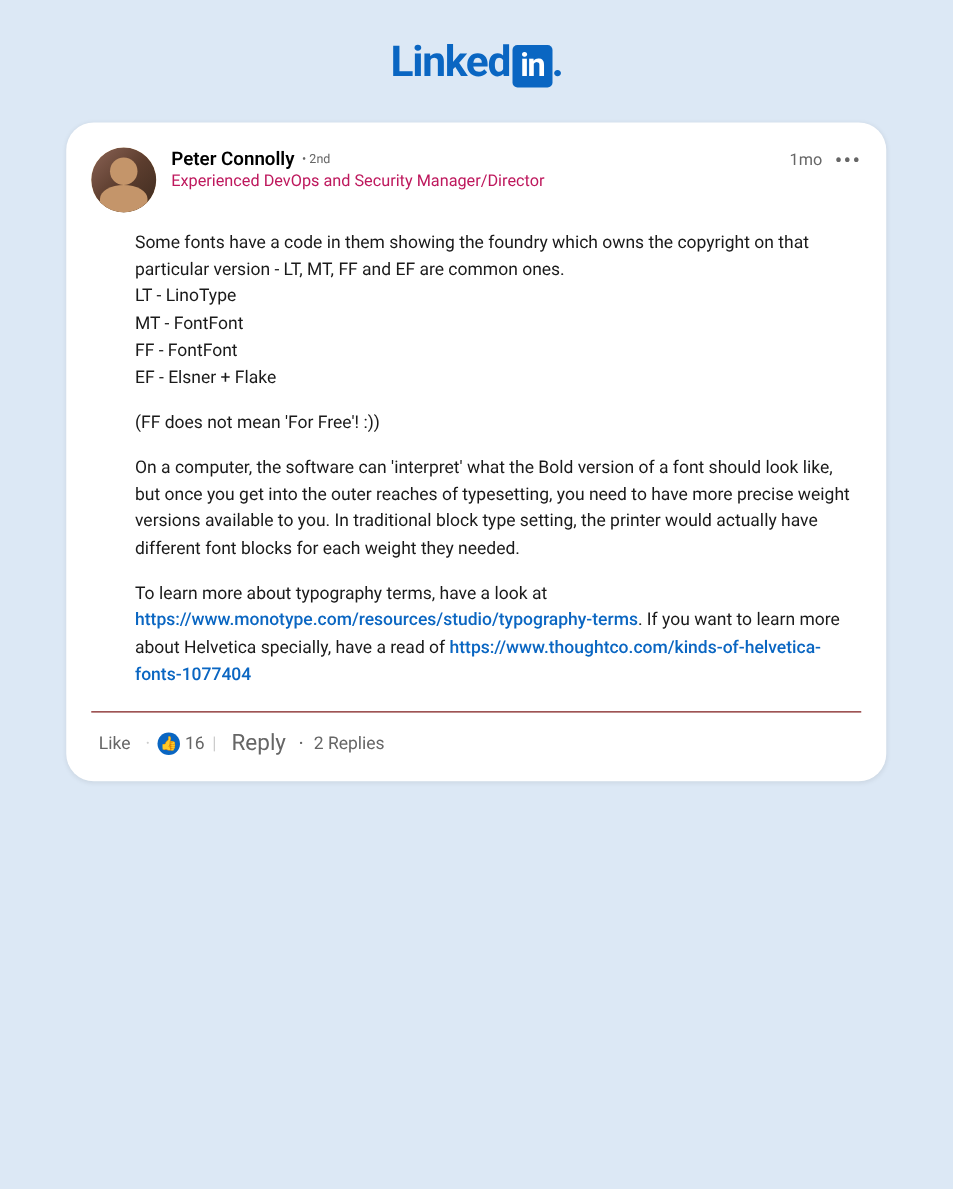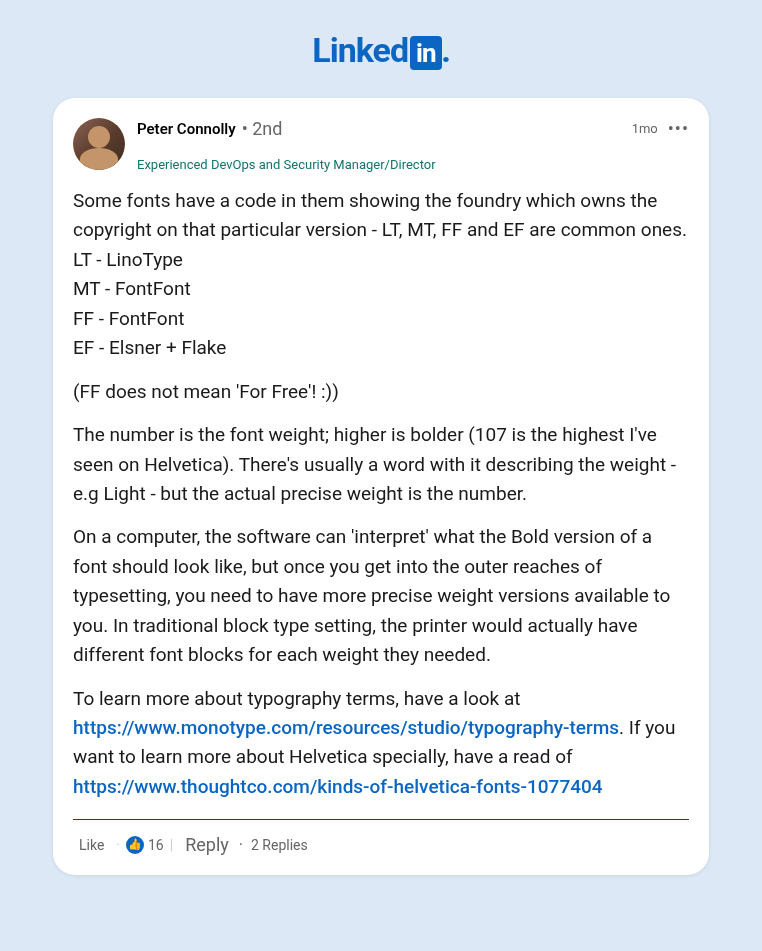--- a/index.html
+++ b/index.html
@@ -144,7 +144,7 @@
     }
 
     .connection-badge {
-      font-size: 18px;
+      font-size: 10px;
       color: #666666;
       font-weight: 400;
     }

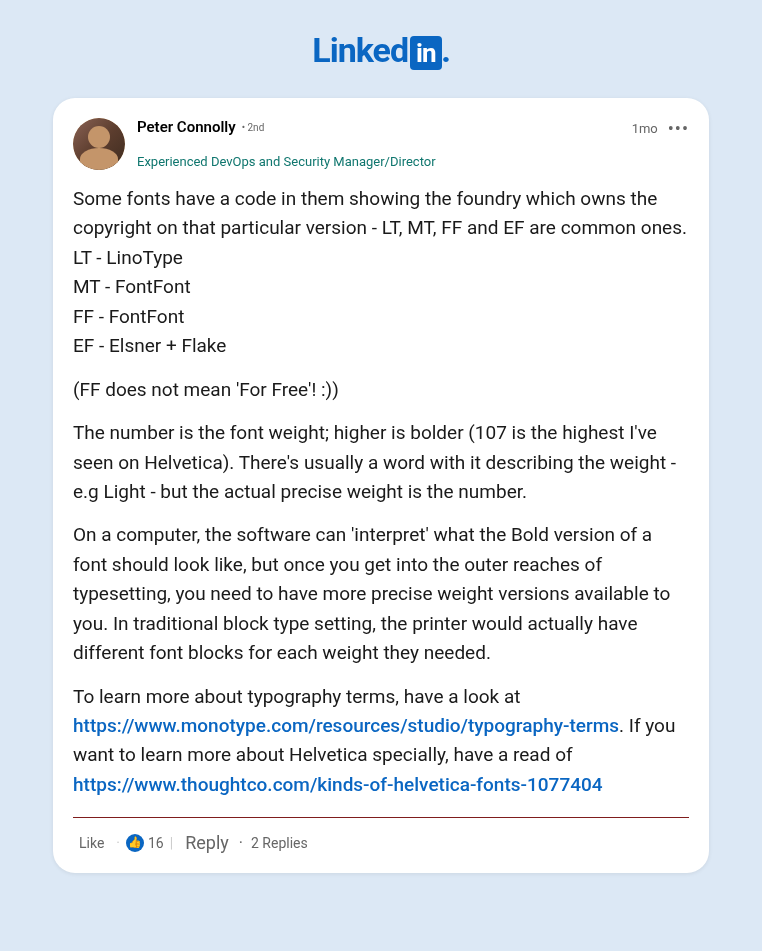--- a/index.html
+++ b/index.html
@@ -151,8 +151,8 @@
 
     .author-title {
       font-size: 13px;
-      color: #0f766e;
-      margin-top: 18px;
+      color: #be185d;
+      margin-top: 2px;
     }
 
     .post-meta-right {

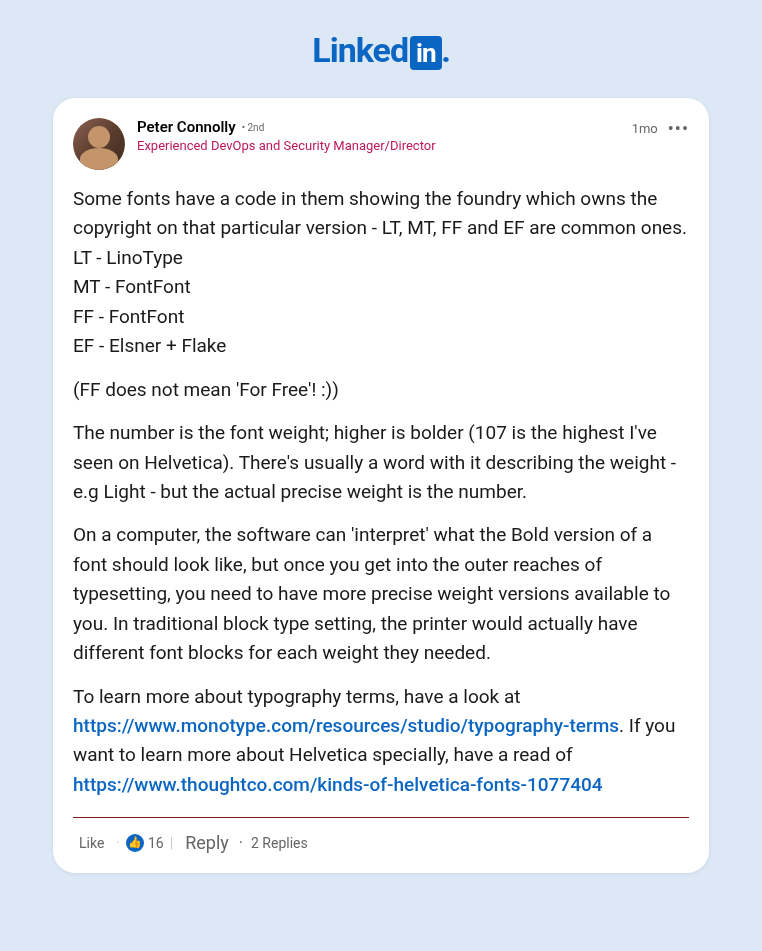--- a/index.html
+++ b/index.html
@@ -174,9 +174,10 @@
     }
 
     .post-content {
-      font-size: 19px;
+      font-size: 14px;
       color: #1a1a1a;
       line-height: 1.55;
+      margin-left: 35px;
     }
 
     .post-content p {

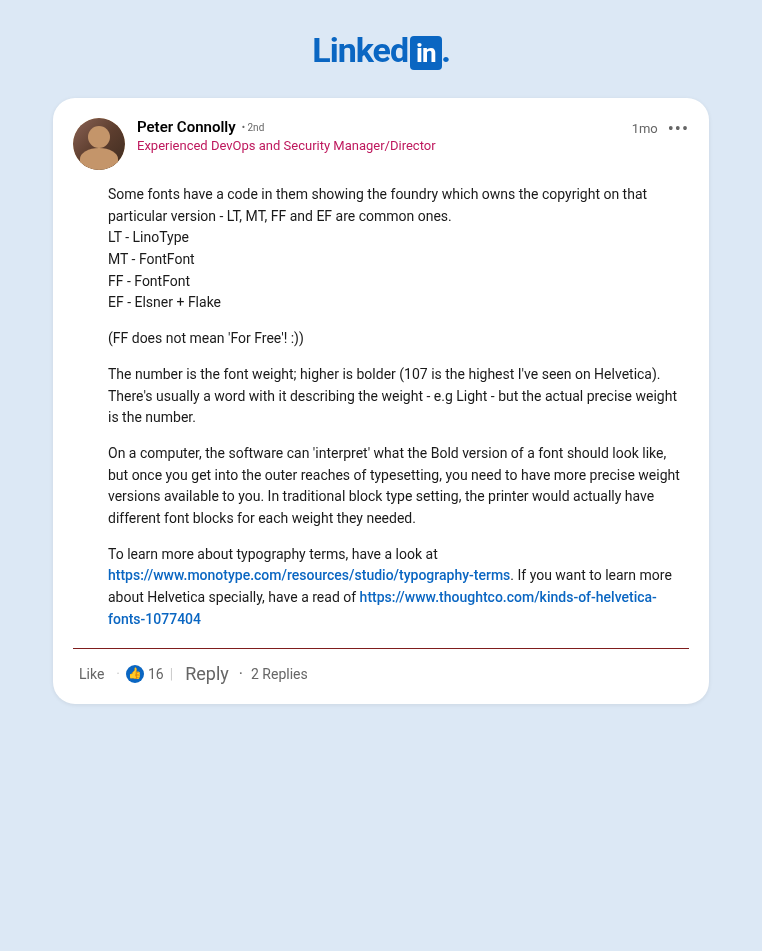--- a/index.html
+++ b/index.html
@@ -295,7 +295,6 @@
         <span>EF - Elsner + Flake</span>
       </p>
       <p>(FF does not mean 'For Free'! :))</p>
-      <p>The number is the font weight; higher is bolder (107 is the highest I've seen on Helvetica). There's usually a word with it describing the weight - e.g Light - but the actual precise weight is the number.</p>
       <p>On a computer, the software can 'interpret' what the Bold version of a font should look like, but once you get into the outer reaches of typesetting, you need to have more precise weight versions available to you. In traditional block type setting, the printer would actually have different font blocks for each weight they needed.</p>
       <p>
         <span>To learn more about typography terms, have a look at </span><a class="post-link" href="#">https://www.monotype.com/resources/studio/typography-terms</a><span>. If you want to learn more about Helvetica specially, have a read of </span><a class="post-link" href="#">https://www.thoughtco.com/kinds-of-helvetica-fonts-1077404</a>

